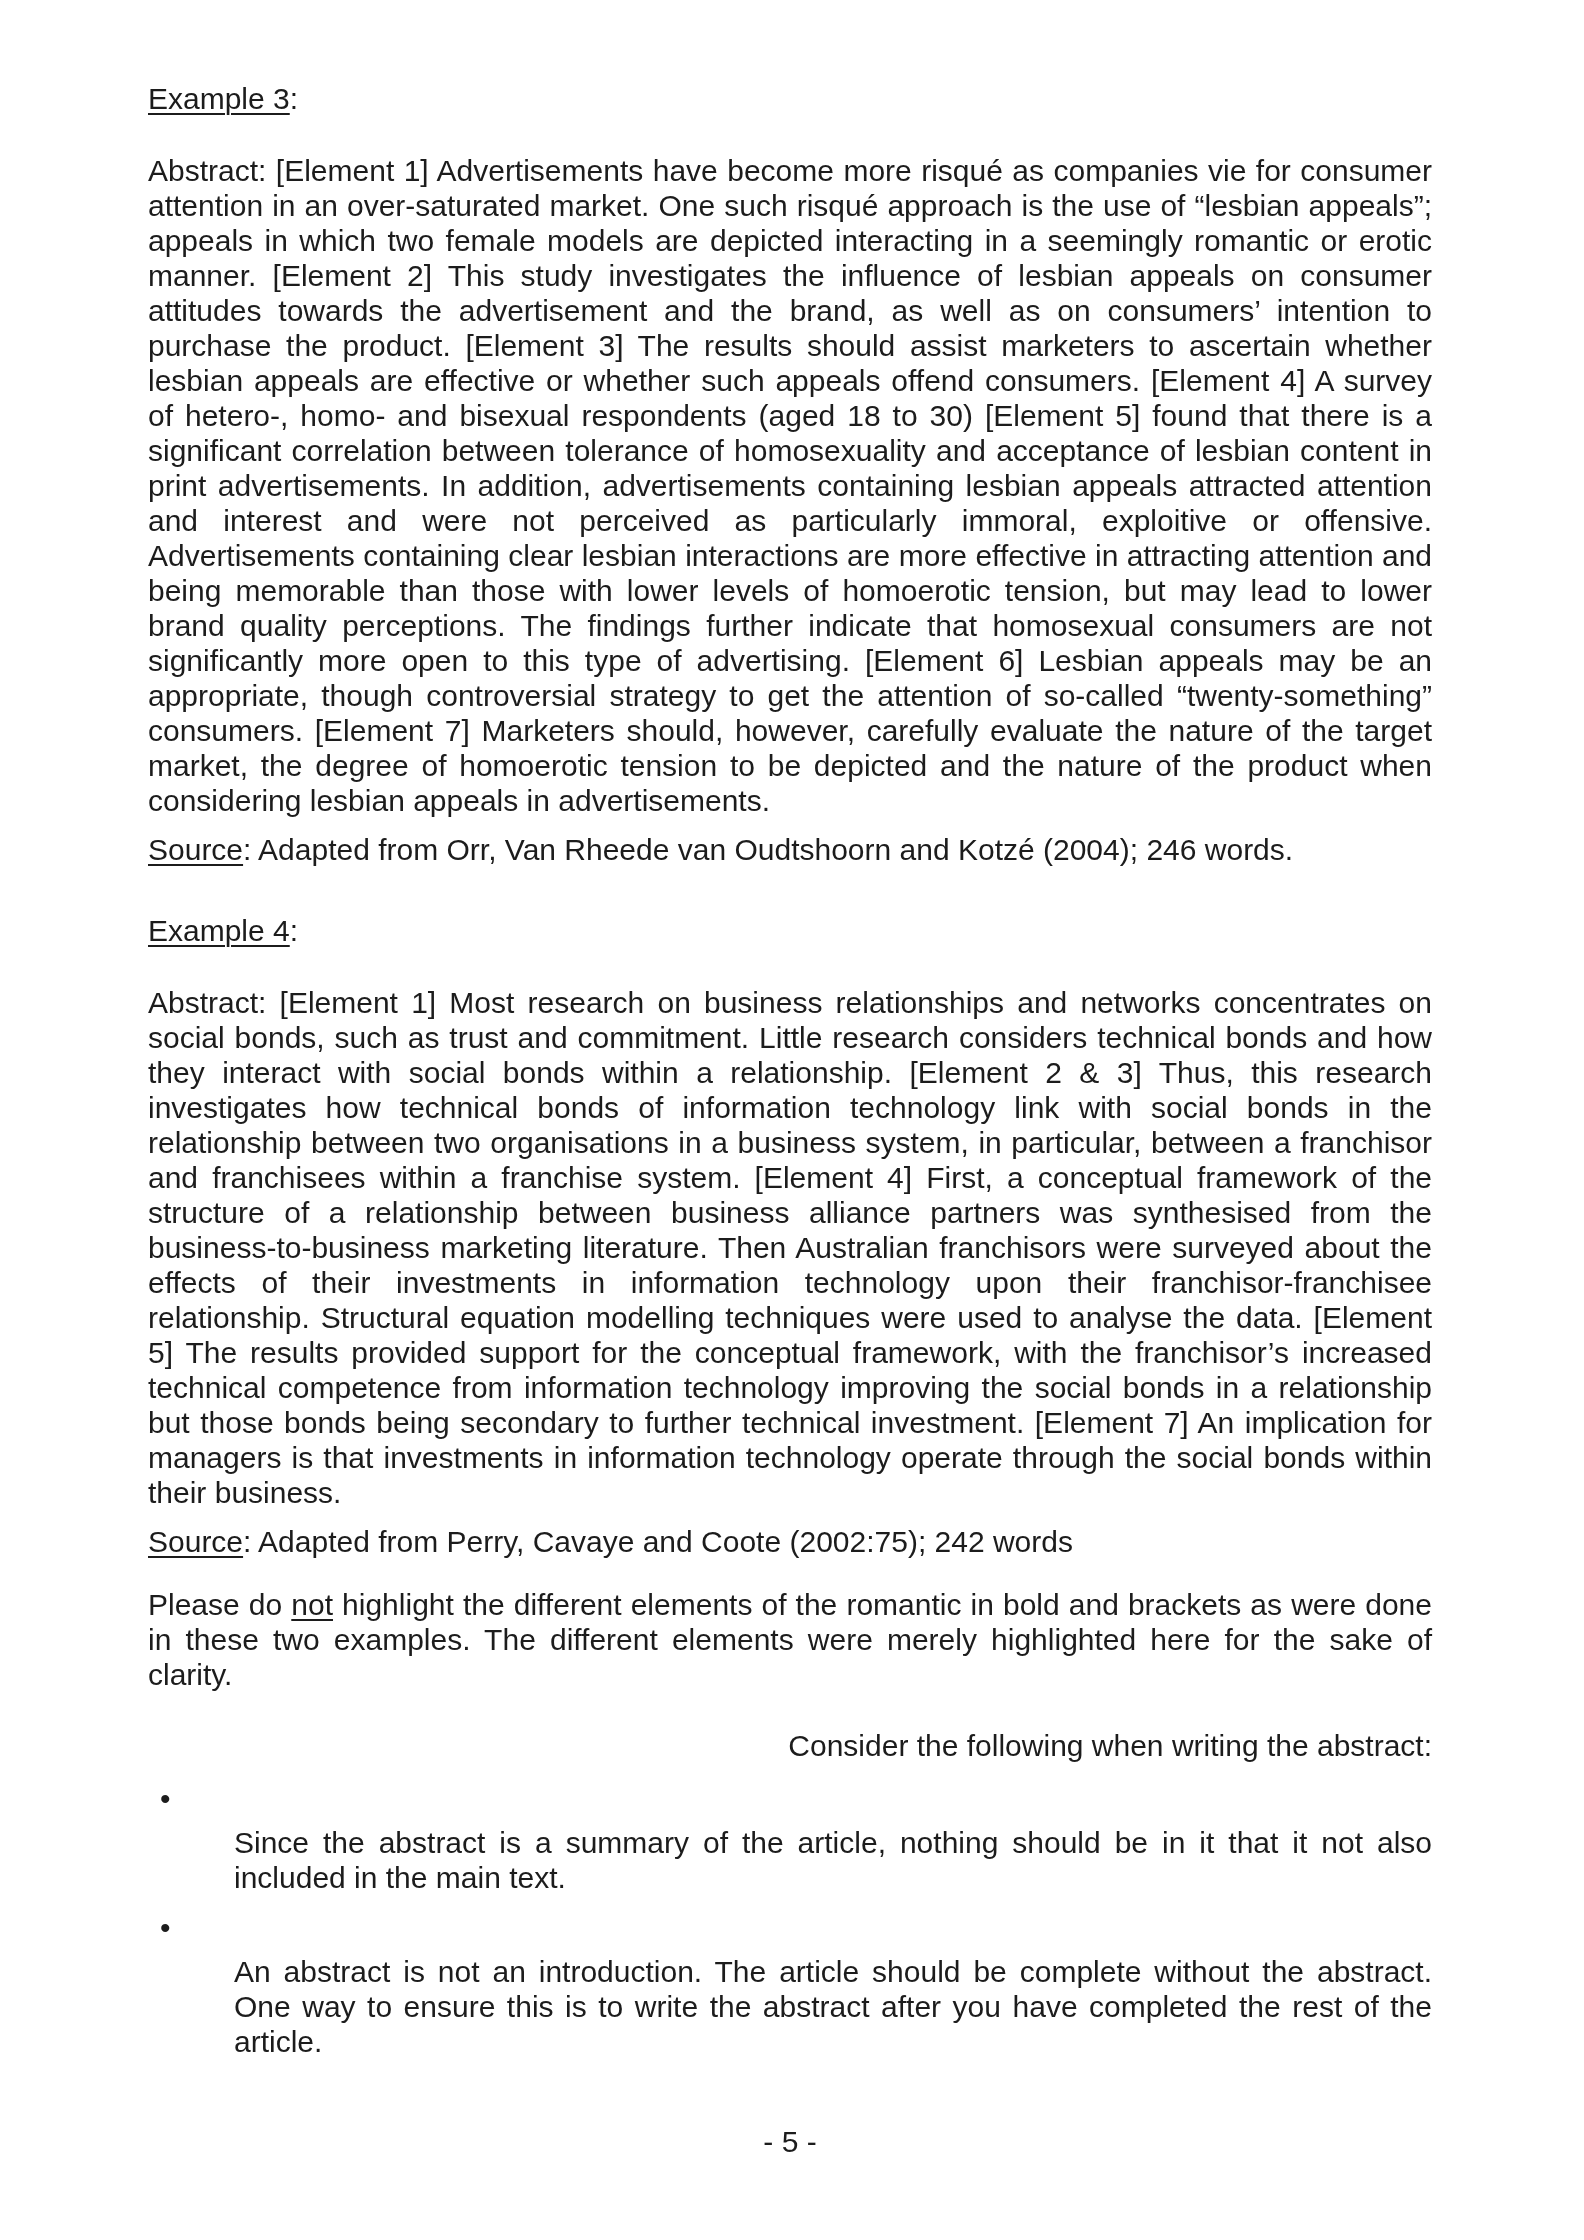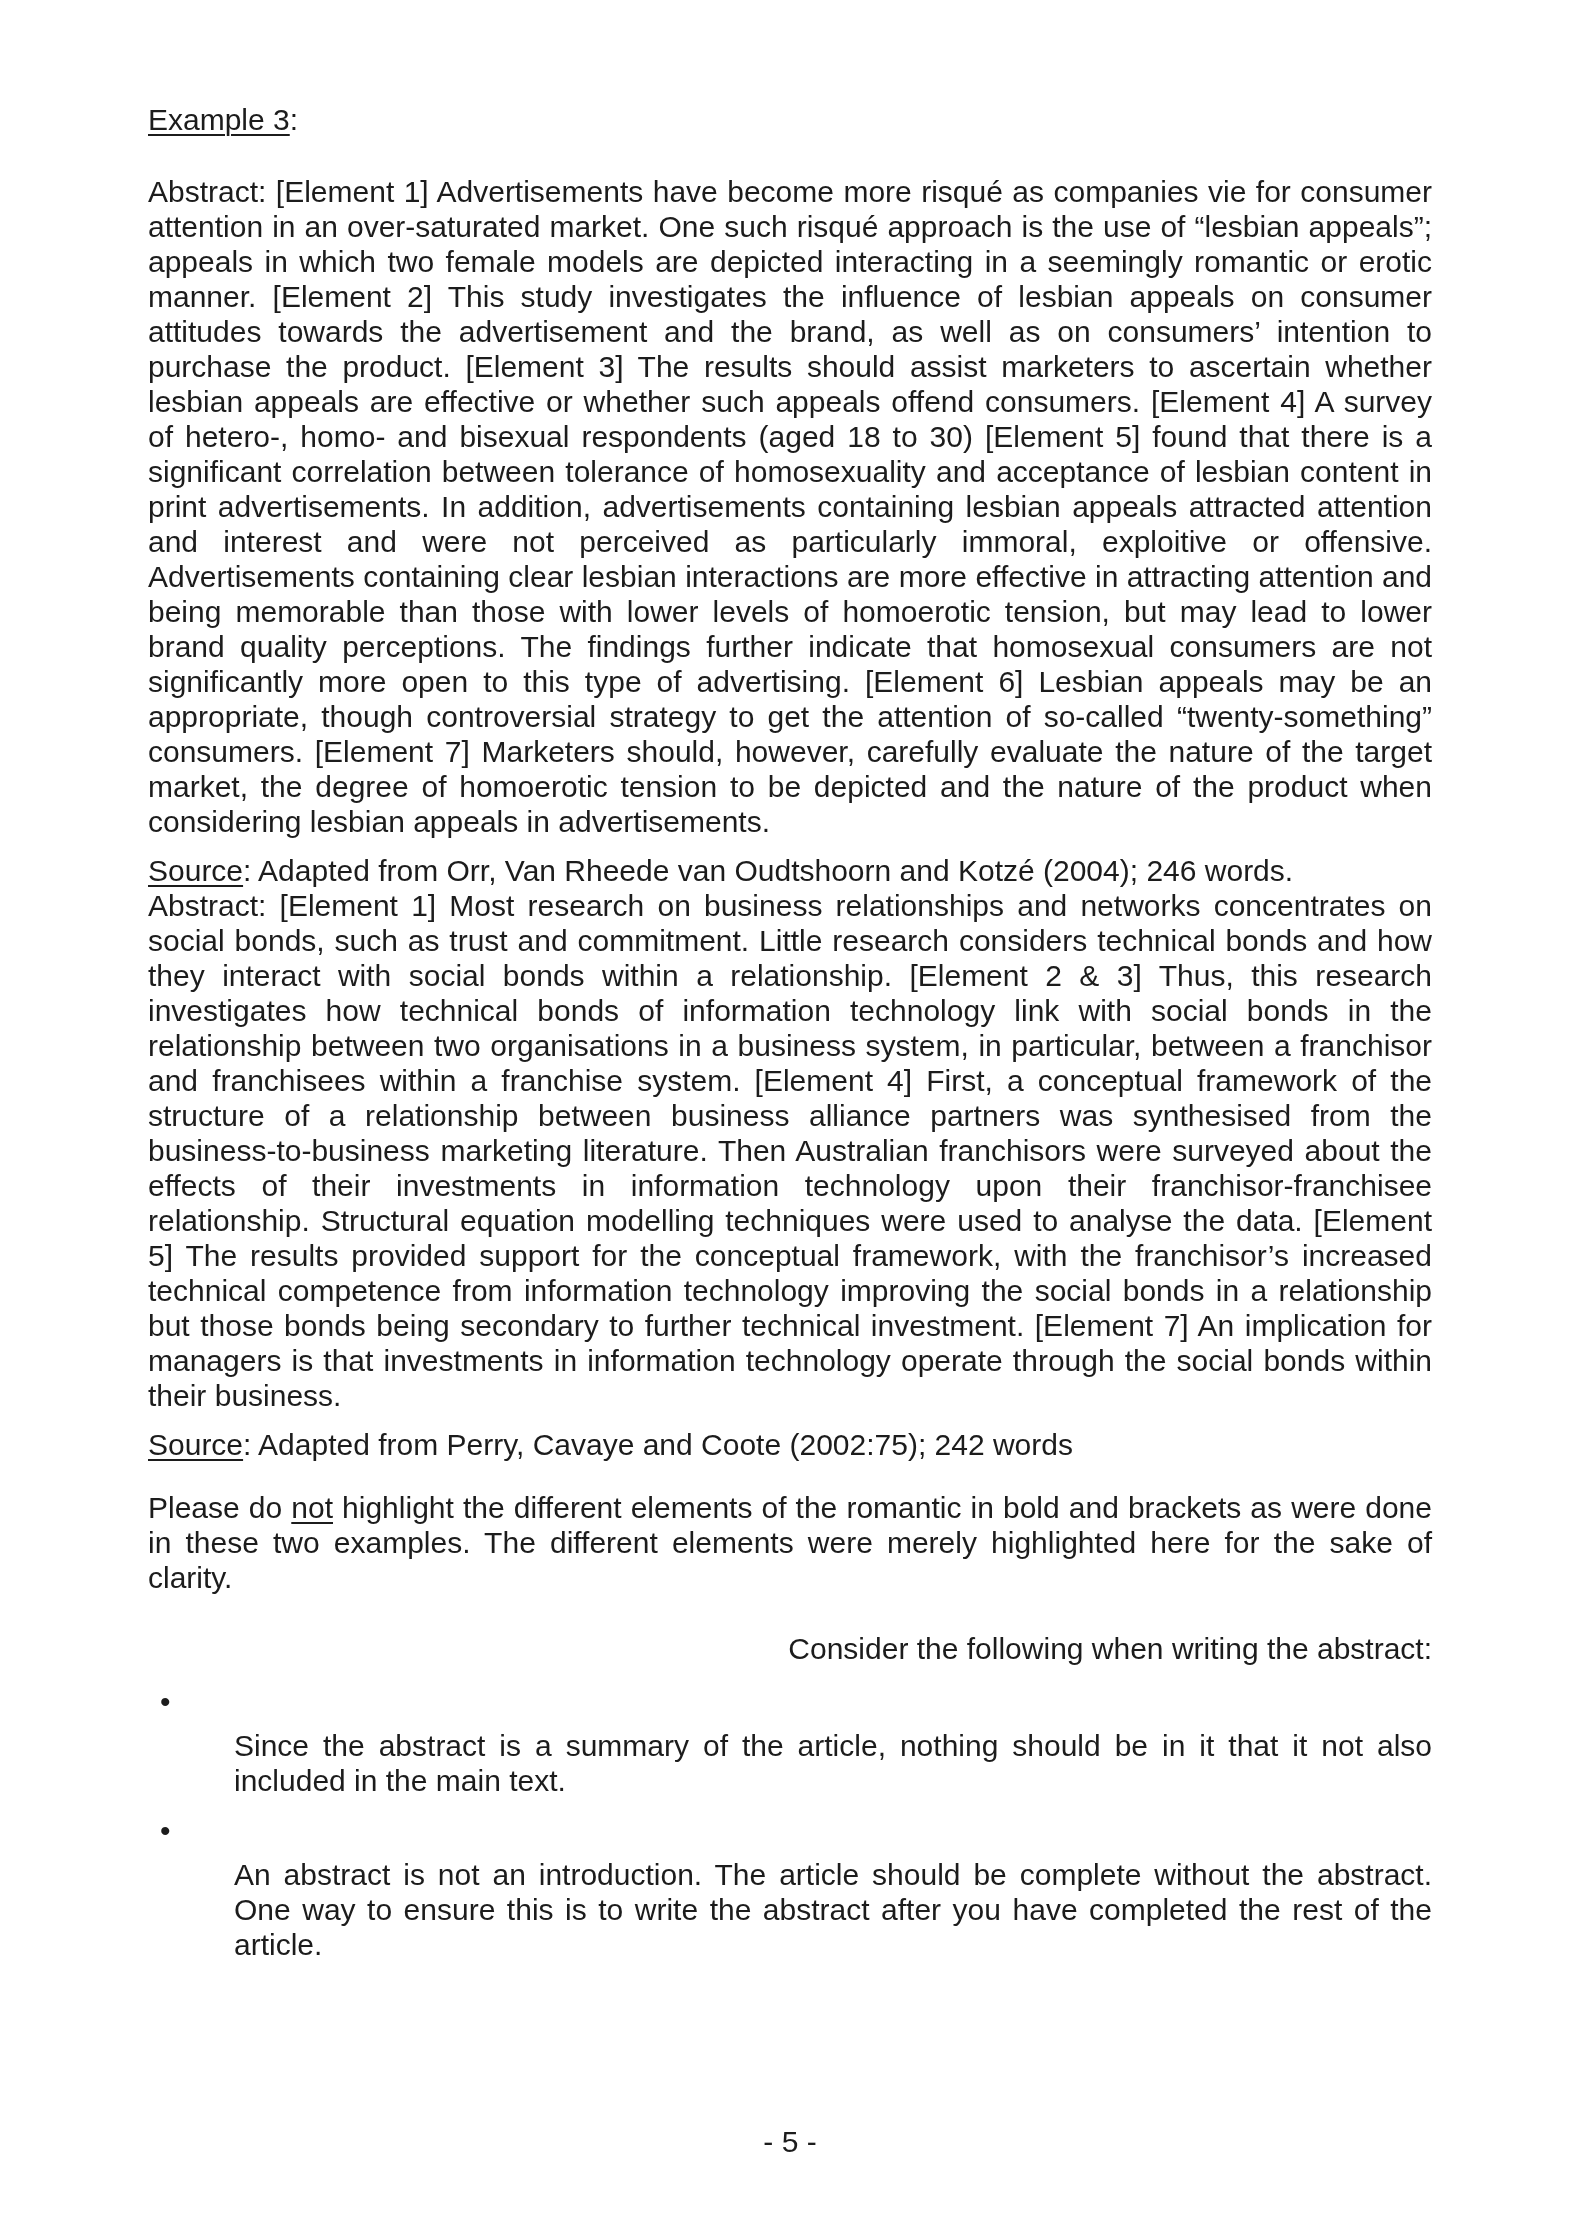--- a/index.html
+++ b/index.html
@@ -18,7 +18,7 @@
     overflow: hidden;
   }
   .content {
-    padding: 102px 152px 0 148px;
+    padding: 81px 152px 0 148px;
   }
   .heading {
     font-size: 30px;

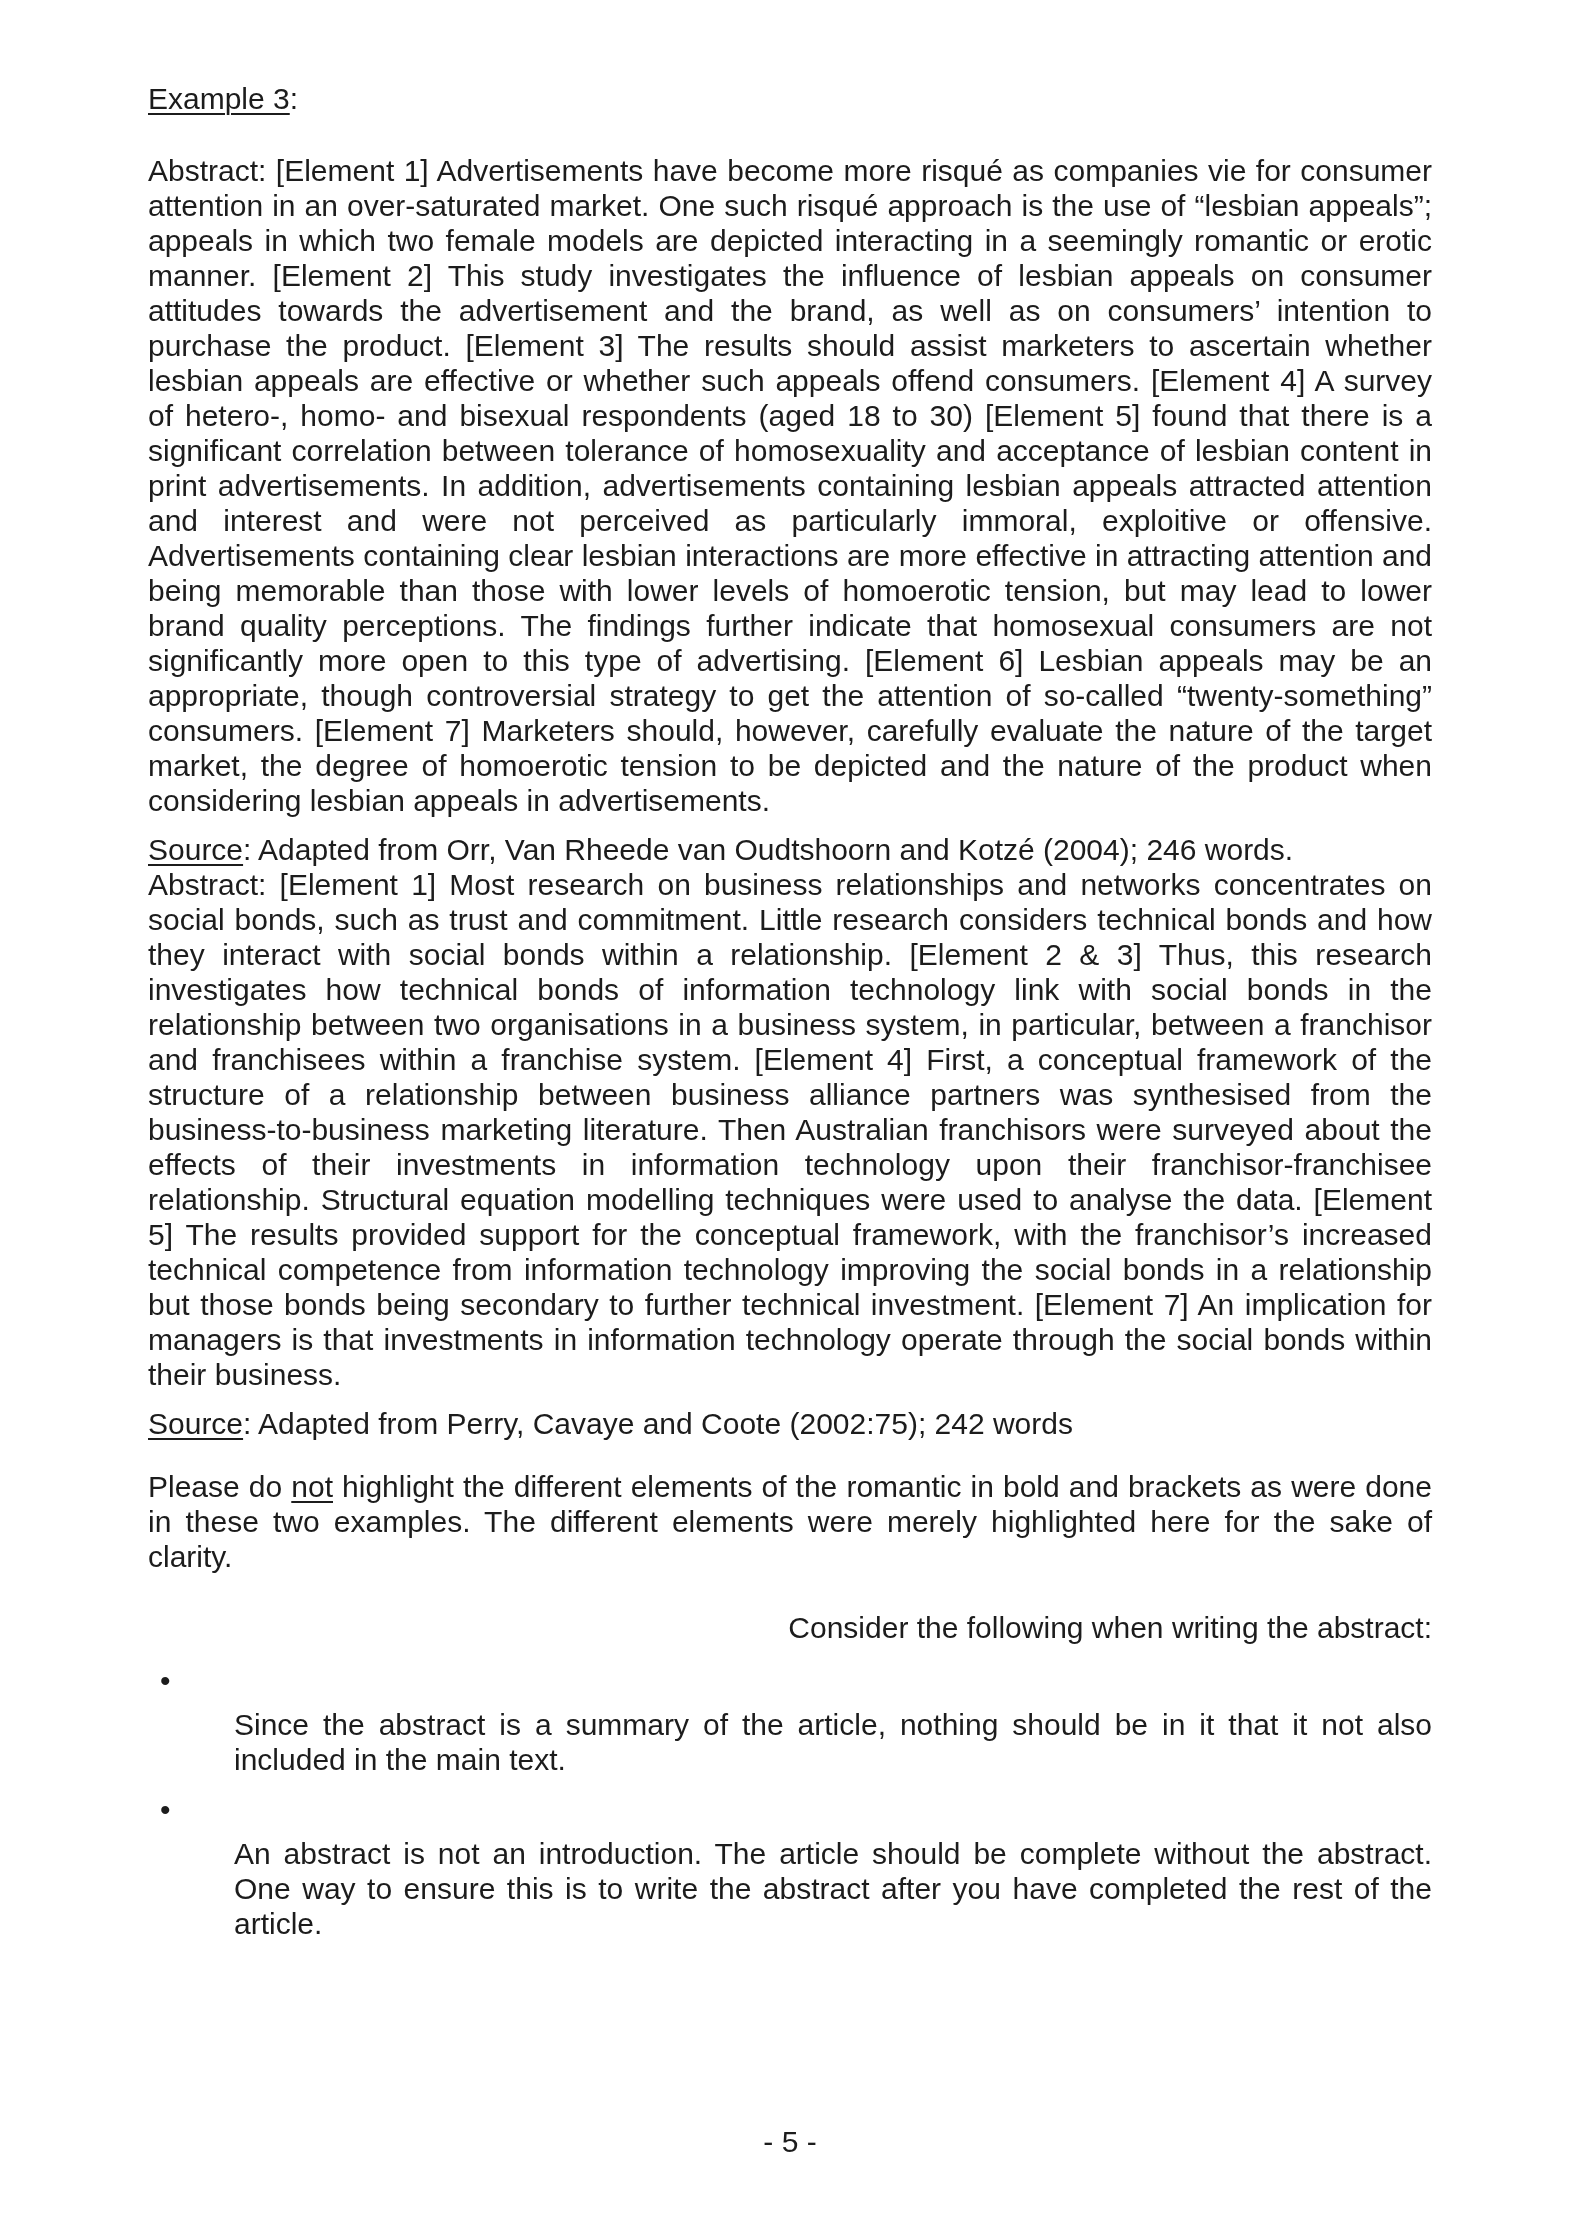--- a/index.html
+++ b/index.html
@@ -87,6 +87,7 @@
 
   <p class="para para--source"><u>Source</u><span>: Adapted from Orr, Van Rheede van Oudtshoorn and Kotzé (2004); 246 words.</span></p>
 
+  <h2 class="heading heading--later"><u>Example 4</u><span>:</span></h2>
 
   <p class="para para--abstract"><b>Abstract: [Element 1]</b><span> Most research on business relationships and networks concentrates on social bonds, such as trust and commitment. Little research considers technical bonds and how they interact with social bonds within a relationship. </span><b>[Element 2 &amp; 3]</b><span> Thus, this research investigates how technical bonds of information technology link with social bonds in the relationship between two organisations in a business system, in particular, between a franchisor and franchisees within a franchise system. </span><b>[Element 4]</b><span> First, a conceptual framework of the structure of a relationship between business alliance partners was synthesised from the business-to-business marketing literature. Then Australian franchisors were surveyed about the effects of their investments in information technology upon their franchisor-franchisee relationship. Structural equation modelling techniques were used to analyse the data. </span><b>[Element 5]</b><span> The results provided support for the conceptual framework, with the franchisor’s increased technical competence from information technology improving the social bonds in a relationship but those bonds being secondary to further technical investment. </span><b>[Element 7]</b><span> An implication for managers is that investments in information technology operate through the social bonds within their business.</span></p>
 

